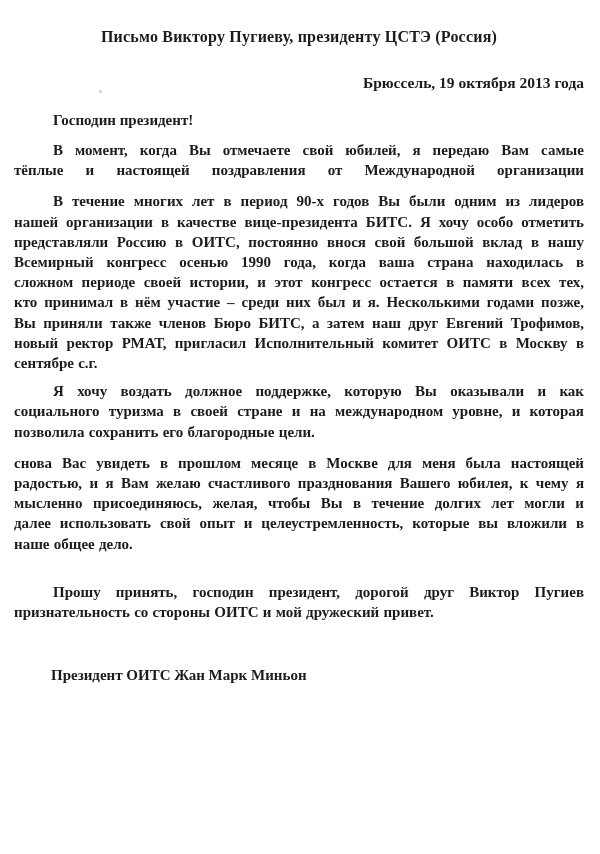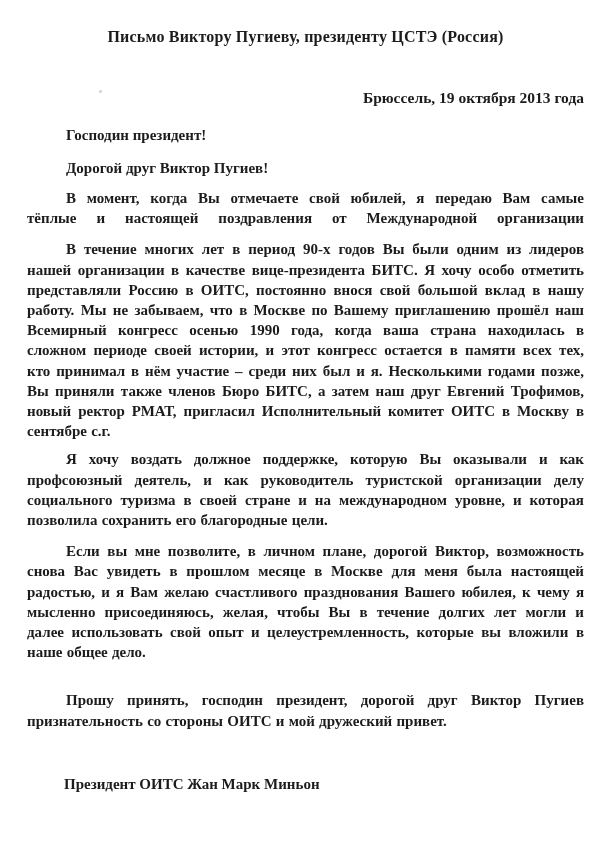--- a/index.html
+++ b/index.html
@@ -9,7 +9,7 @@
     height: 854px;
     background: #ffffff;
     box-sizing: border-box;
-    padding: 26px 16px 0 27px;
+    padding: 26px 16px 0 14px;
     font-family: "Liberation Serif", "DejaVu Serif", serif;
     font-weight: bold;
     color: #1c1c1c;

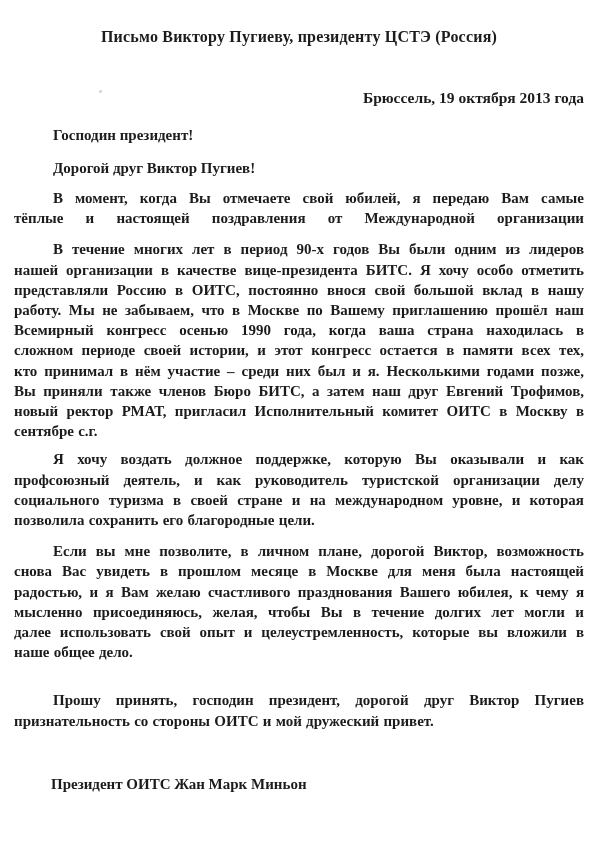--- a/index.html
+++ b/index.html
@@ -23,7 +23,7 @@
     letter-spacing: 0.2px;
   }
   .dateline {
-    margin-top: 40px;
+    margin-top: 25px;
     font-size: 15.5px;
     line-height: 20px;
     text-align: right;

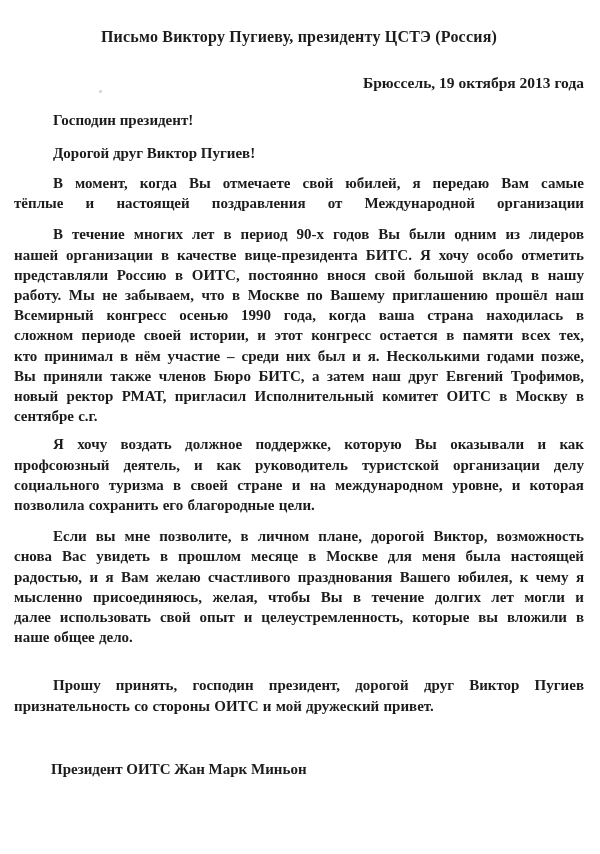--- a/index.html
+++ b/index.html
@@ -80,7 +80,6 @@
   <div class="dateline">Брюссель, 19 октября 2013 года</div>
 
   <div class="sal sal-1">Господин президент!</div>
-  <div class="sal sal-2">Дорогой друг Виктор Пугиев!</div>
 
   <div id="paragraphs">
       <div class="paragraph p1">

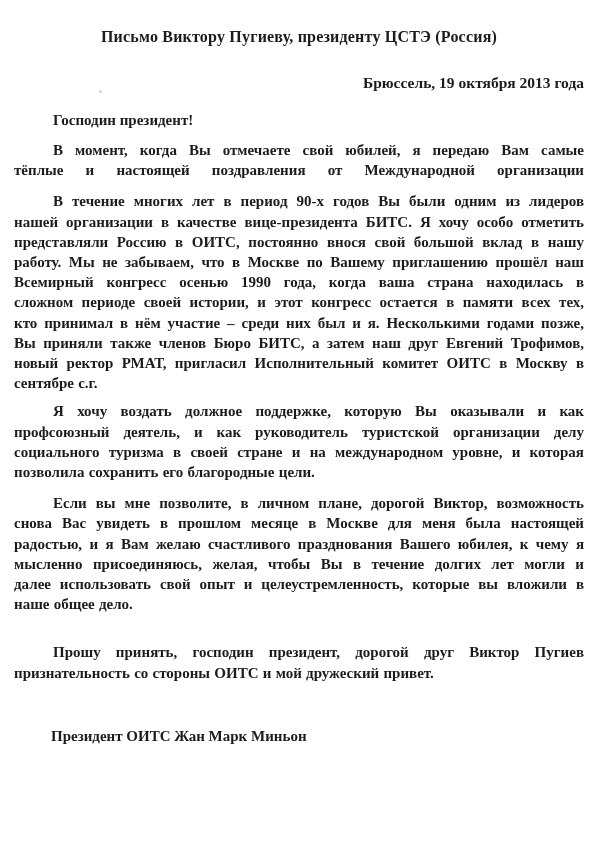--- a/index.html
+++ b/index.html
@@ -90,7 +90,6 @@
         <div class="line first">В течение многих лет в период 90-х годов Вы были одним из лидеров</div>
         <div class="line">нашей организации в качестве вице-президента БИТС. Я хочу особо отметить</div>
         <div class="line">представляли Россию в ОИТС, постоянно внося свой большой вклад в нашу</div>
-        <div class="line">работу. Мы не забываем, что в Москве по Вашему приглашению прошёл наш</div>
         <div class="line">Всемирный конгресс осенью 1990 года, когда ваша страна находилась в</div>
         <div class="line">сложном периоде своей истории, и этот конгресс остается в памяти всех тех,</div>
         <div class="line">кто принимал в нём участие – среди них был и я. Несколькими годами позже,</div>

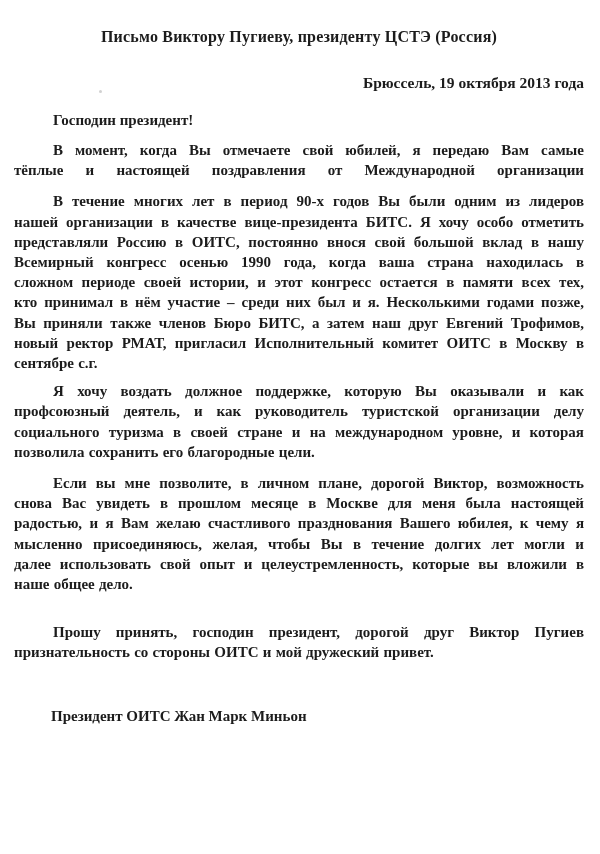--- a/index.html
+++ b/index.html
@@ -99,7 +99,6 @@
       </div>
       <div class="paragraph p3">
         <div class="line first">Я хочу воздать должное поддержке, которую Вы оказывали и как</div>
-        <div class="line">профсоюзный деятель, и как руководитель туристской организации делу</div>
         <div class="line">социального туризма в своей стране и на международном уровне, и которая</div>
         <div class="line last">позволила сохранить его благородные цели.</div>
       </div>

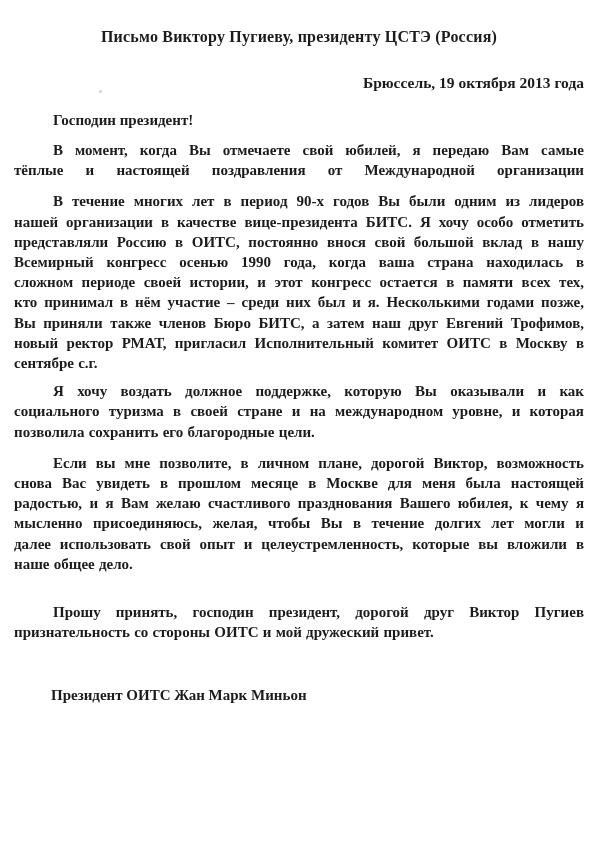--- a/index.html
+++ b/index.html
@@ -103,7 +103,6 @@
         <div class="line last">позволила сохранить его благородные цели.</div>
       </div>
       <div class="paragraph p4">
-        <div class="line first">Если вы мне позволите, в личном плане, дорогой Виктор, возможность</div>
         <div class="line">снова Вас увидеть в прошлом месяце в Москве для меня была настоящей</div>
         <div class="line">радостью, и я Вам желаю счастливого празднования Вашего юбилея, к чему я</div>
         <div class="line">мысленно присоединяюсь, желая, чтобы Вы в течение долгих лет могли и</div>

